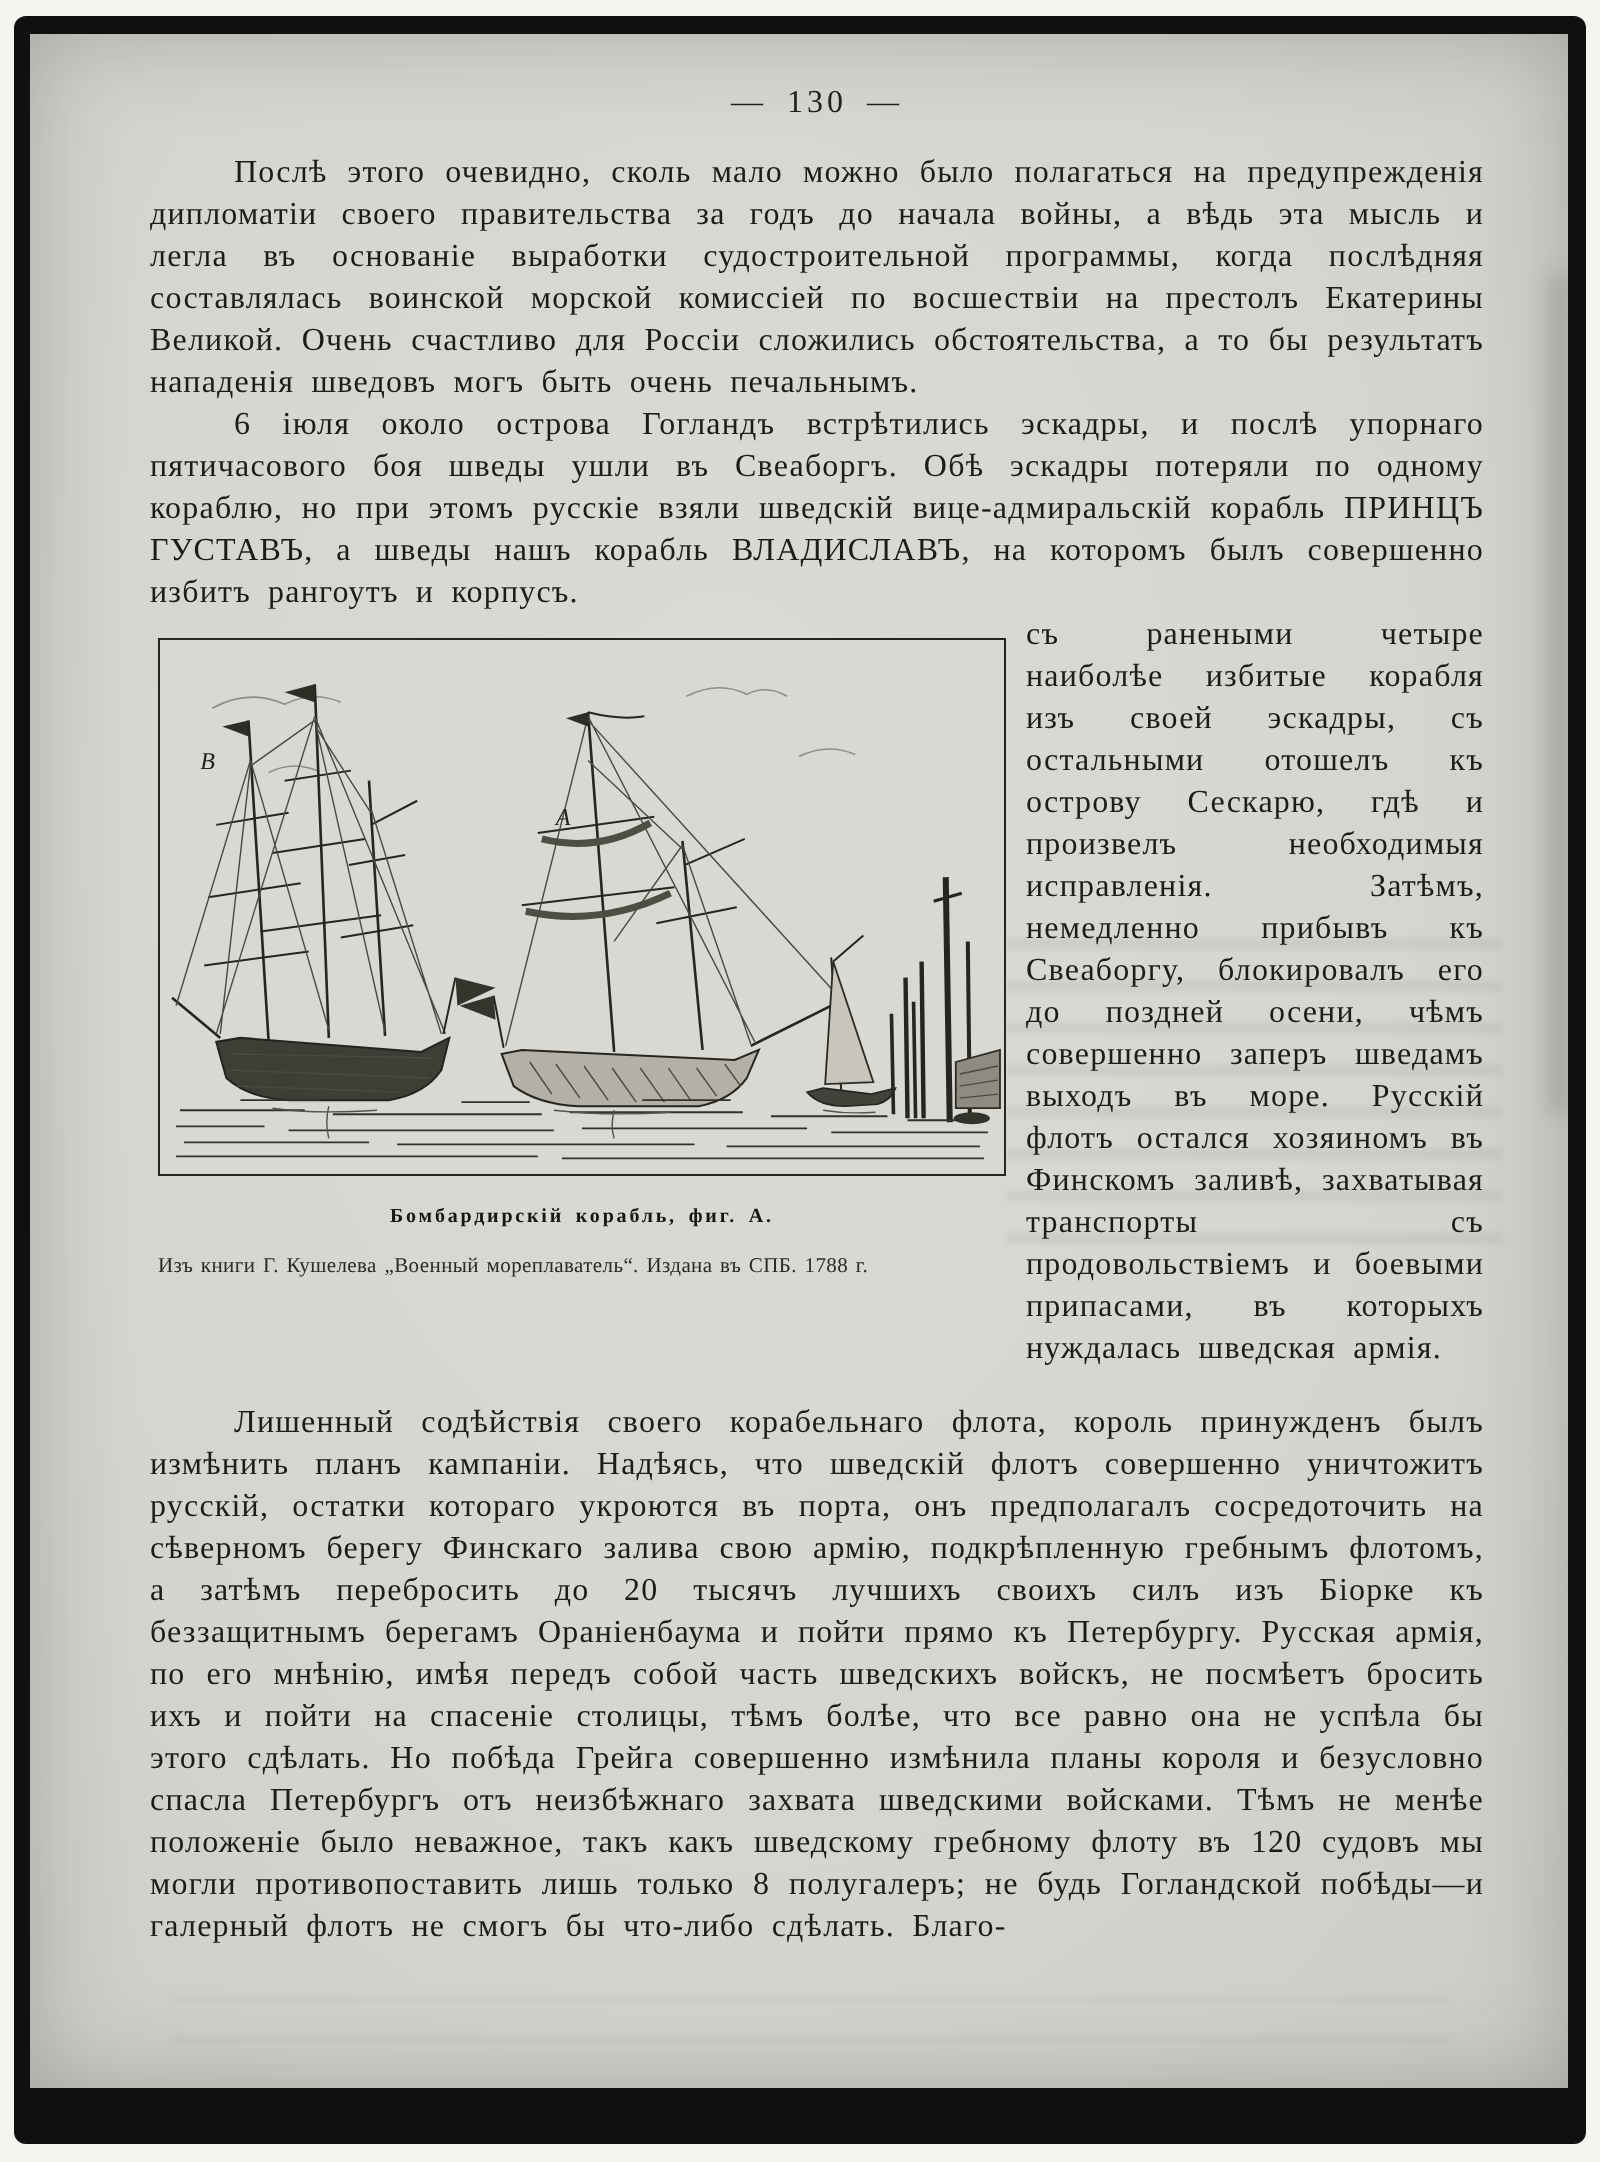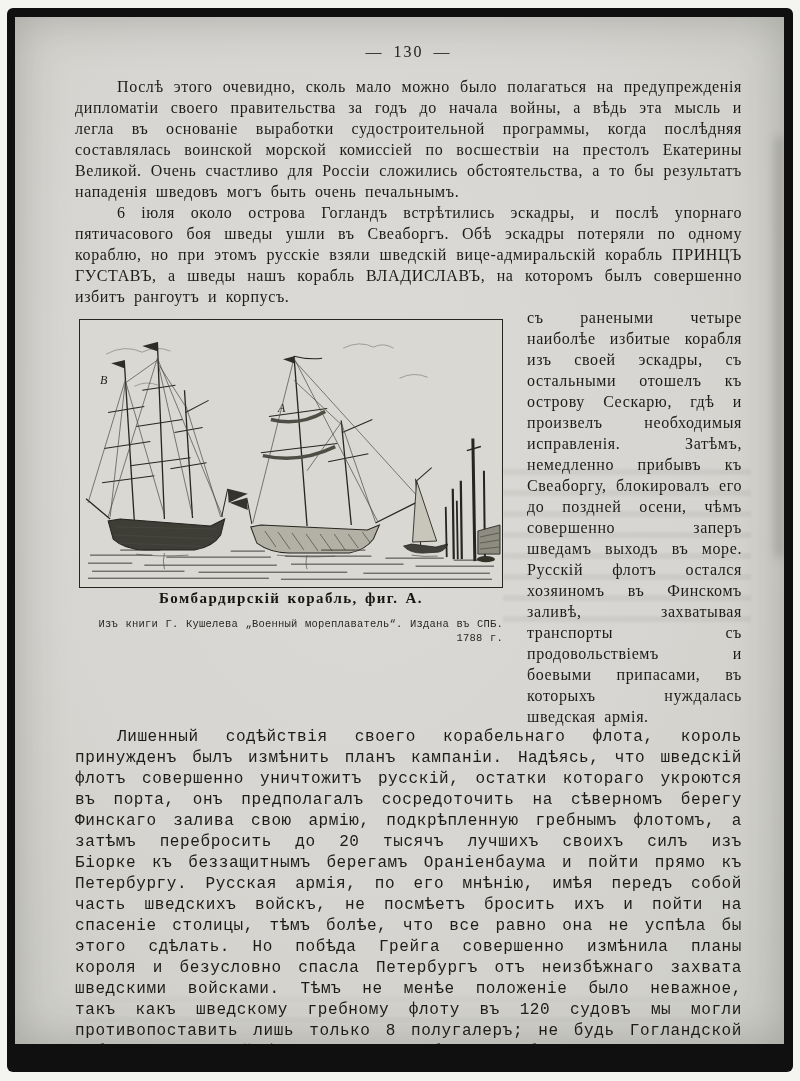--- a/index.html
+++ b/index.html
@@ -49,7 +49,7 @@
     letter-spacing:0.2px; word-spacing:1px; color:#2a2924;font-family:Liberation Mono, monospace;
   }
   .fig-src.first { margin-top:8px; }
-  .wrap-para { flex:1 1 auto; text-indent:0; margin-left:14px; }
+  .wrap-para { flex:1 1 auto; text-indent:0; margin-left:0; }
   .para-last { margin-top:0;font-family:Liberation Mono, monospace; }
   .bleed {
     position:absolute; pointer-events:none;

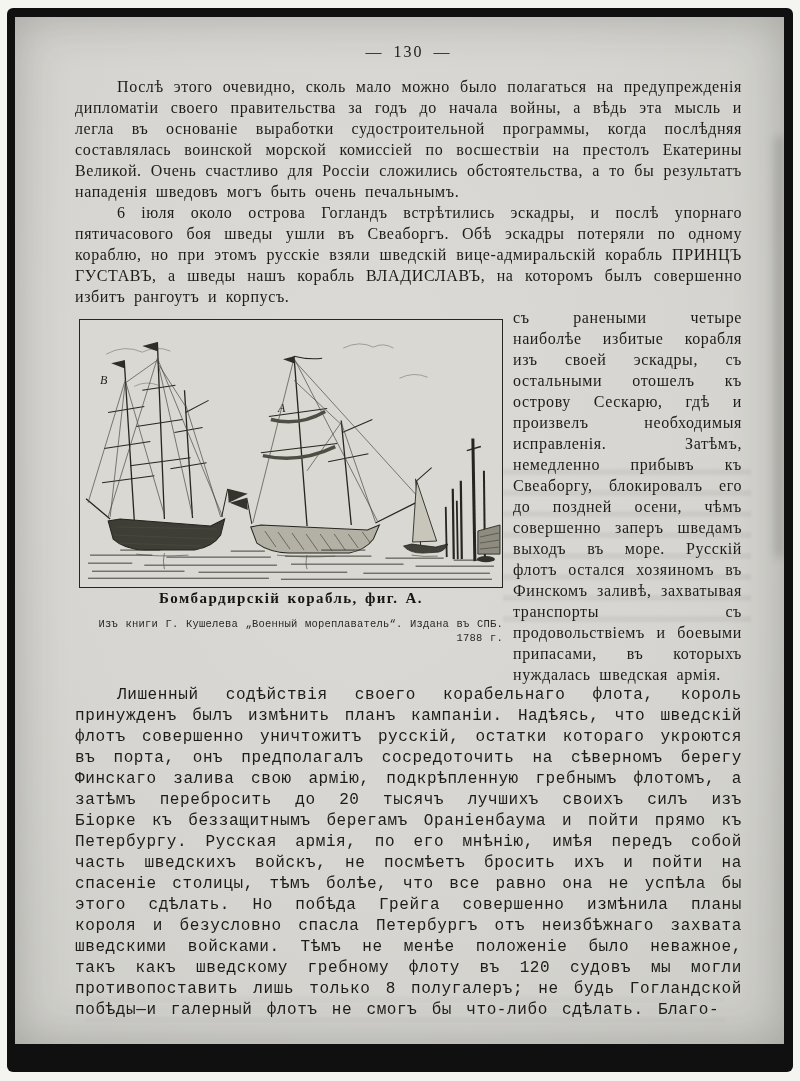--- a/index.html
+++ b/index.html
@@ -40,8 +40,8 @@
   }
   .engraving svg { display:block; width:100%; height:auto; }
   .fig-title {
-    text-align:center; font-weight:bold; font-size:15px;
-    letter-spacing:1.4px; color:#171611;
+    text-align:center; font-weight:bold; font-size:10px;
+    letter-spacing:1.4px; margin-top:10px; color:#171611;
     word-spacing:2px;
   }
   .fig-src {

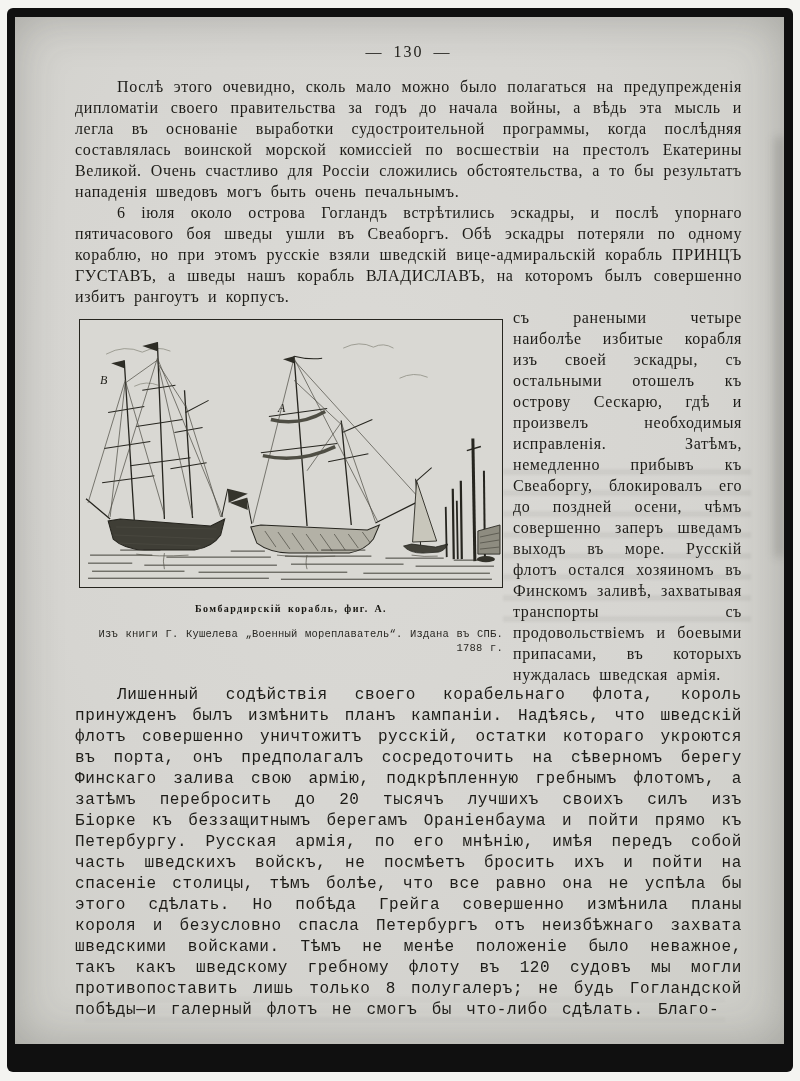--- a/index.html
+++ b/index.html
@@ -45,8 +45,8 @@
     word-spacing:2px;
   }
   .fig-src {
-    text-align:right; font-size:10.5px; line-height:14px;
-    letter-spacing:0.2px; word-spacing:1px; color:#2a2924;font-family:Liberation Mono, monospace;
+    text-align:left; font-size:10.5px; line-height:14px;
+    letter-spacing:0.2px; word-spacing:1px; color:#2a2924;
   }
   .fig-src.first { margin-top:8px; }
   .wrap-para { flex:1 1 auto; text-indent:0; margin-left:0; }

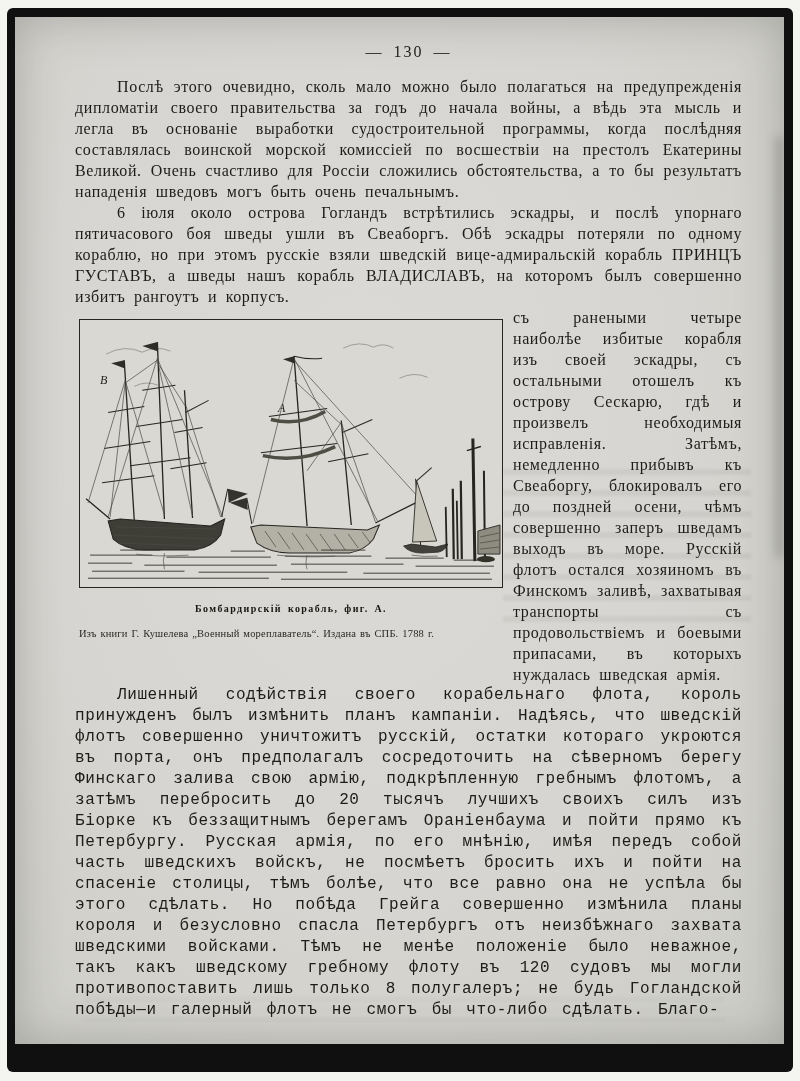--- a/index.html
+++ b/index.html
@@ -50,7 +50,7 @@
   }
   .fig-src.first { margin-top:8px; }
   .wrap-para { flex:1 1 auto; text-indent:0; margin-left:0; }
-  .para-last { margin-top:0;font-family:Liberation Mono, monospace; }
+  .para-last { margin-top:16px; }
   .bleed {
     position:absolute; pointer-events:none;
     filter:blur(1.3px); opacity:0.55;

